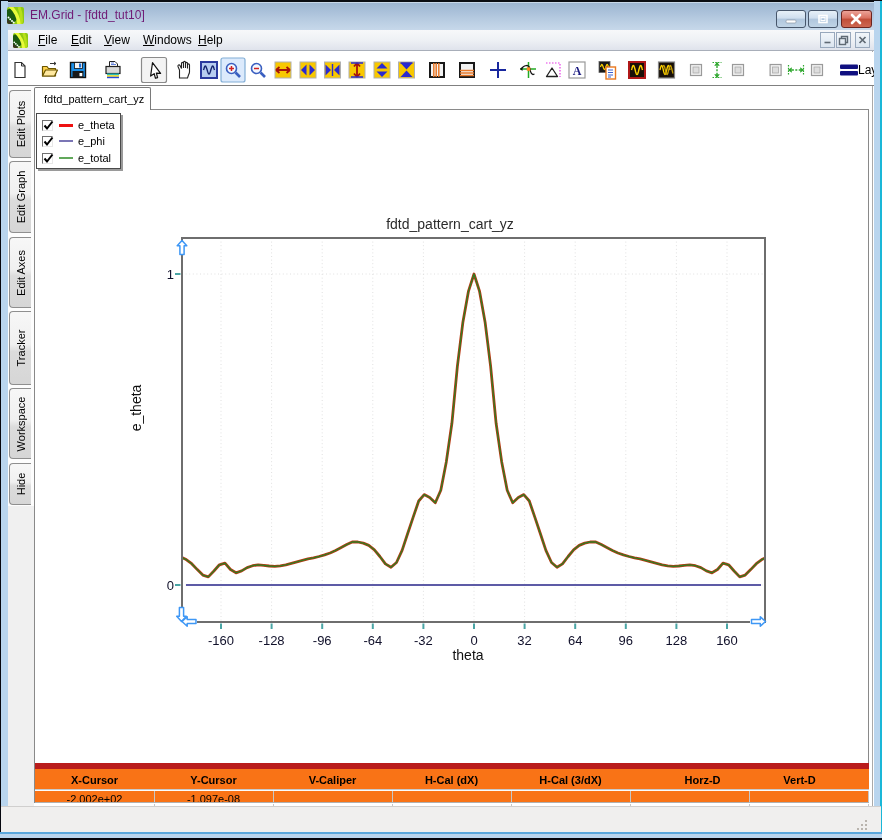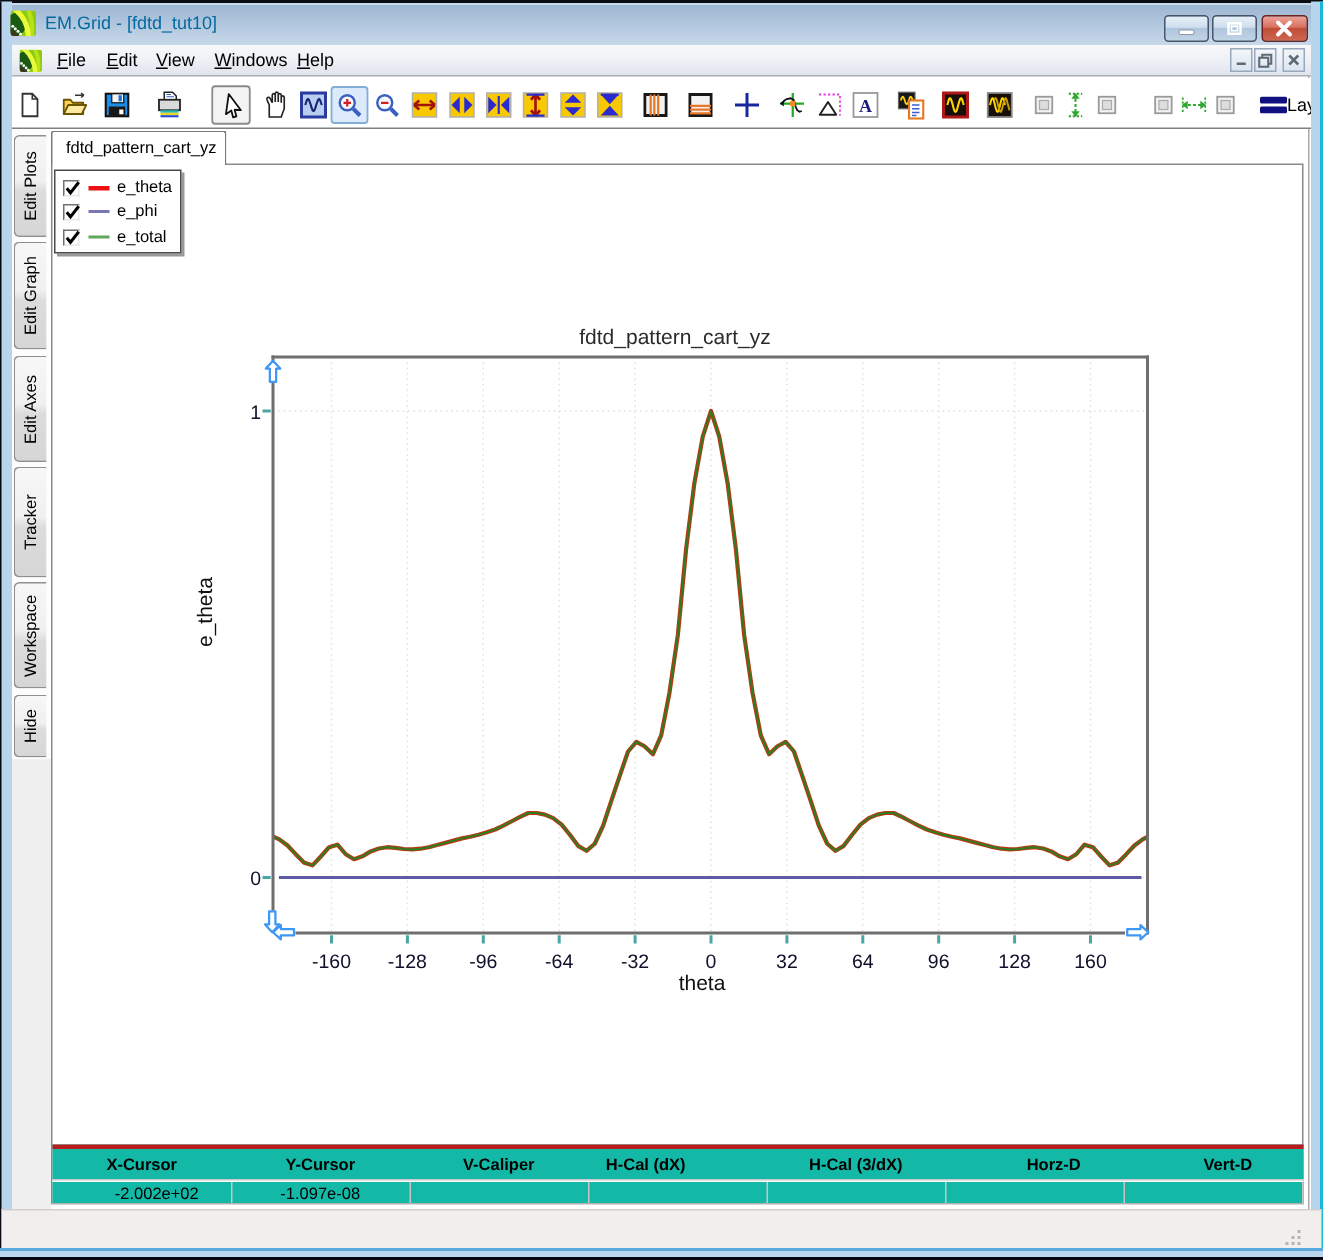--- a/index.html
+++ b/index.html
@@ -12,7 +12,7 @@
 #titlebar { left:1px; top:2px; width:880px; height:28px;
   background:linear-gradient(#9db6d1 0%, #a9c0d9 30%, #b9cde2 65%, #c7d8ea 100%);
   border-top:1px solid #c8d8e8; }
-#title-text { left:30px; top:8px; font-size:12px; color:#0369a1; }
+#title-text { left:30px; top:8px; font-size:12px; color:#701a75; }
 #border-left { left:0; top:1px; width:8px; height:839px; background:#b9d5ee; border-left:1.5px solid #06070e; }
 #border-right { left:874px; top:1px; width:8px; height:839px; background:#b9d5ee; border-right:2px solid #1ab7d8; }
 #border-bottom { left:0; top:832px; width:882px; height:8px; background:#b9d5ee; border-top:2px solid #5aa7dc; border-bottom:2px solid #06070e; }

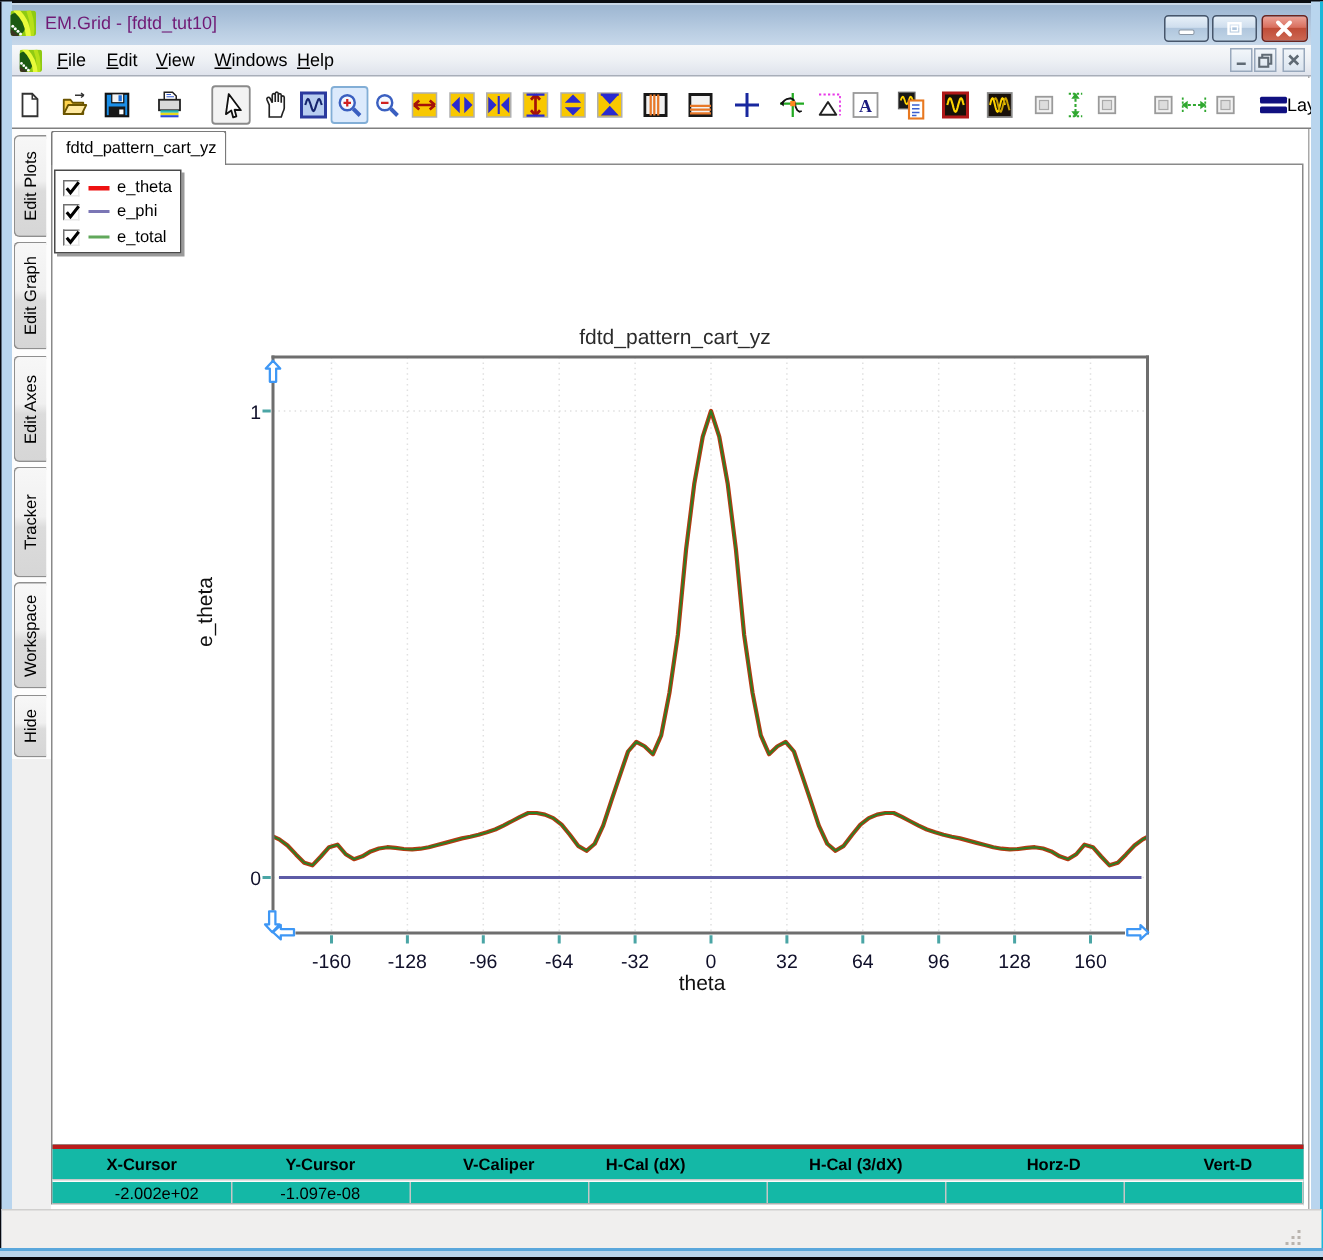--- a/index.html
+++ b/index.html
@@ -67,7 +67,7 @@
 .leg-txt { position:absolute; left:36px; top:-1px; font-size:11px; color:#000; white-space:nowrap; }
 
 
-#ctable { left:35px; top:763px; width:834px; height:40px; border-top:3px solid #b91c1c; background:#14b8a6; }
+#ctable { left:35px; top:763px; width:834px; height:40px; border-top:6px solid #b91c1c; background:#f97316; }
 .chead { position:absolute; top:5px; width:119px; text-align:center; font-size:11px; font-weight:bold; color:#000; }
 #ctable-mid { position:absolute; left:0; top:20px; width:834px; height:2px; background:#fbfbfb; border-top:1px solid #c9c9c9;}
 .cval { position:absolute; top:24px; width:119px; text-align:center; font-size:11px; color:#000; }

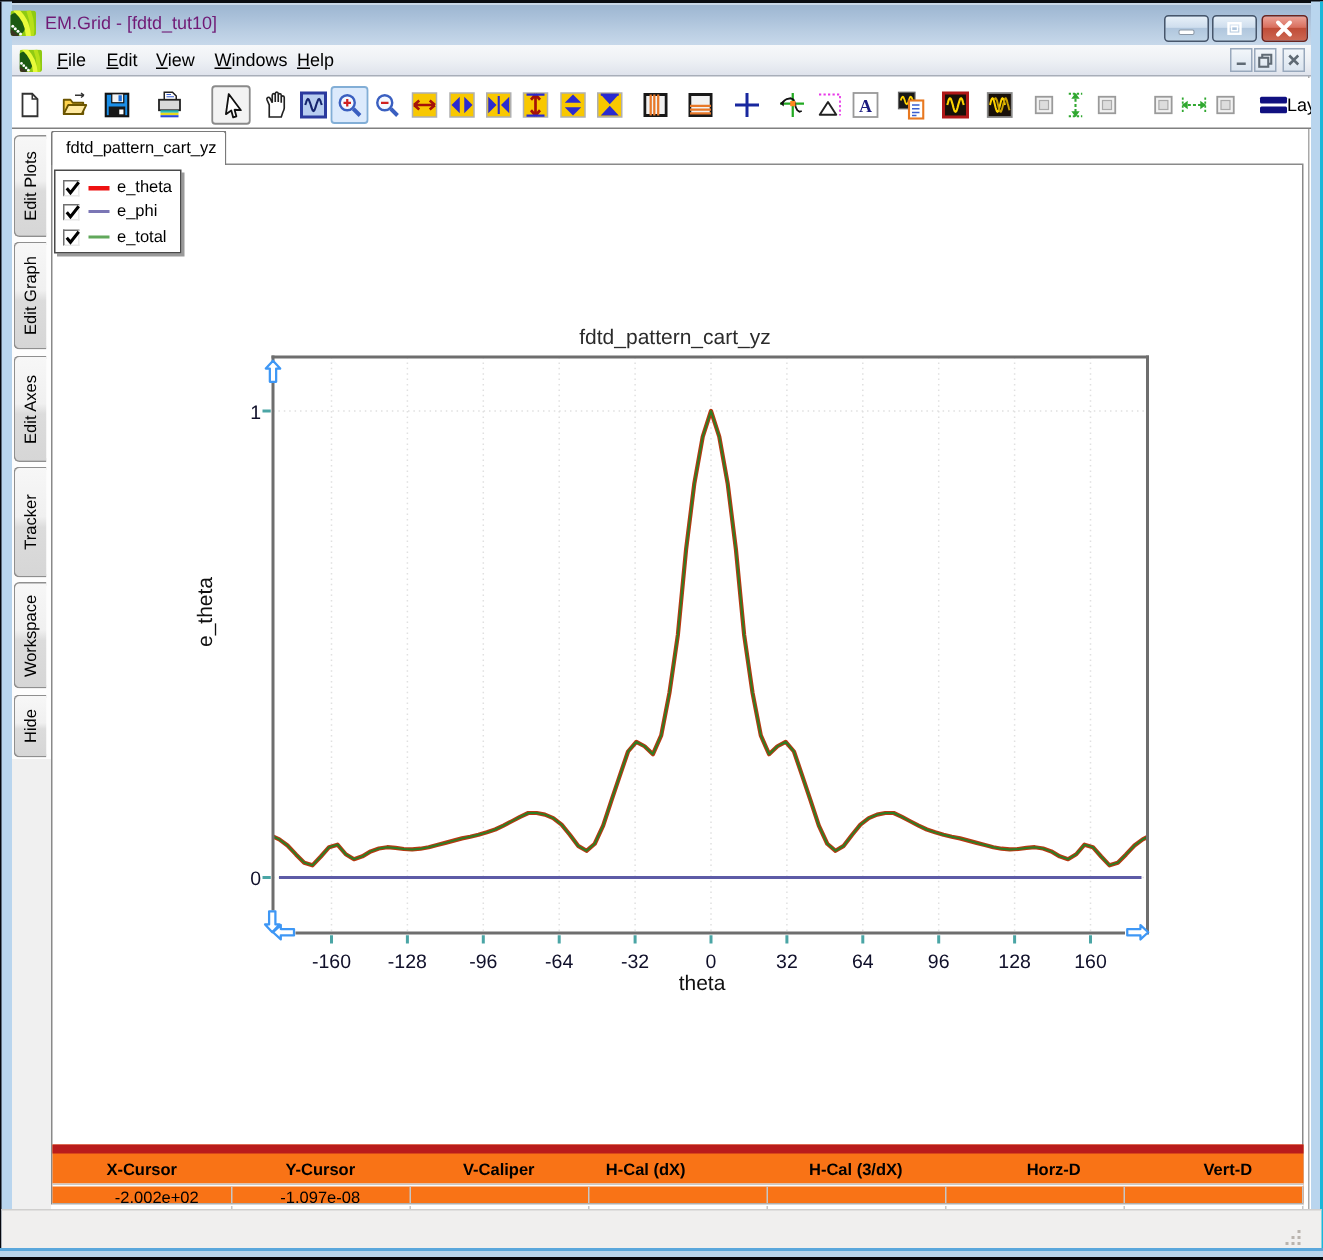--- a/index.html
+++ b/index.html
@@ -426,7 +426,7 @@
   <span class="chead" style="left:0">X-Cursor</span>
   <span class="chead" style="left:119px">Y-Cursor</span>
   <span class="chead" style="left:238px">V-Caliper</span>
-  <span class="chead" style="left:336px">H-Cal (dX)</span>
+  <span class="chead" style="left:357px">H-Cal (dX)</span>
   <span class="chead" style="left:476px">H-Cal (3/dX)</span>
   <span class="chead" style="left:608px">Horz-D</span>
   <span class="chead" style="left:724px">Vert-D</span>

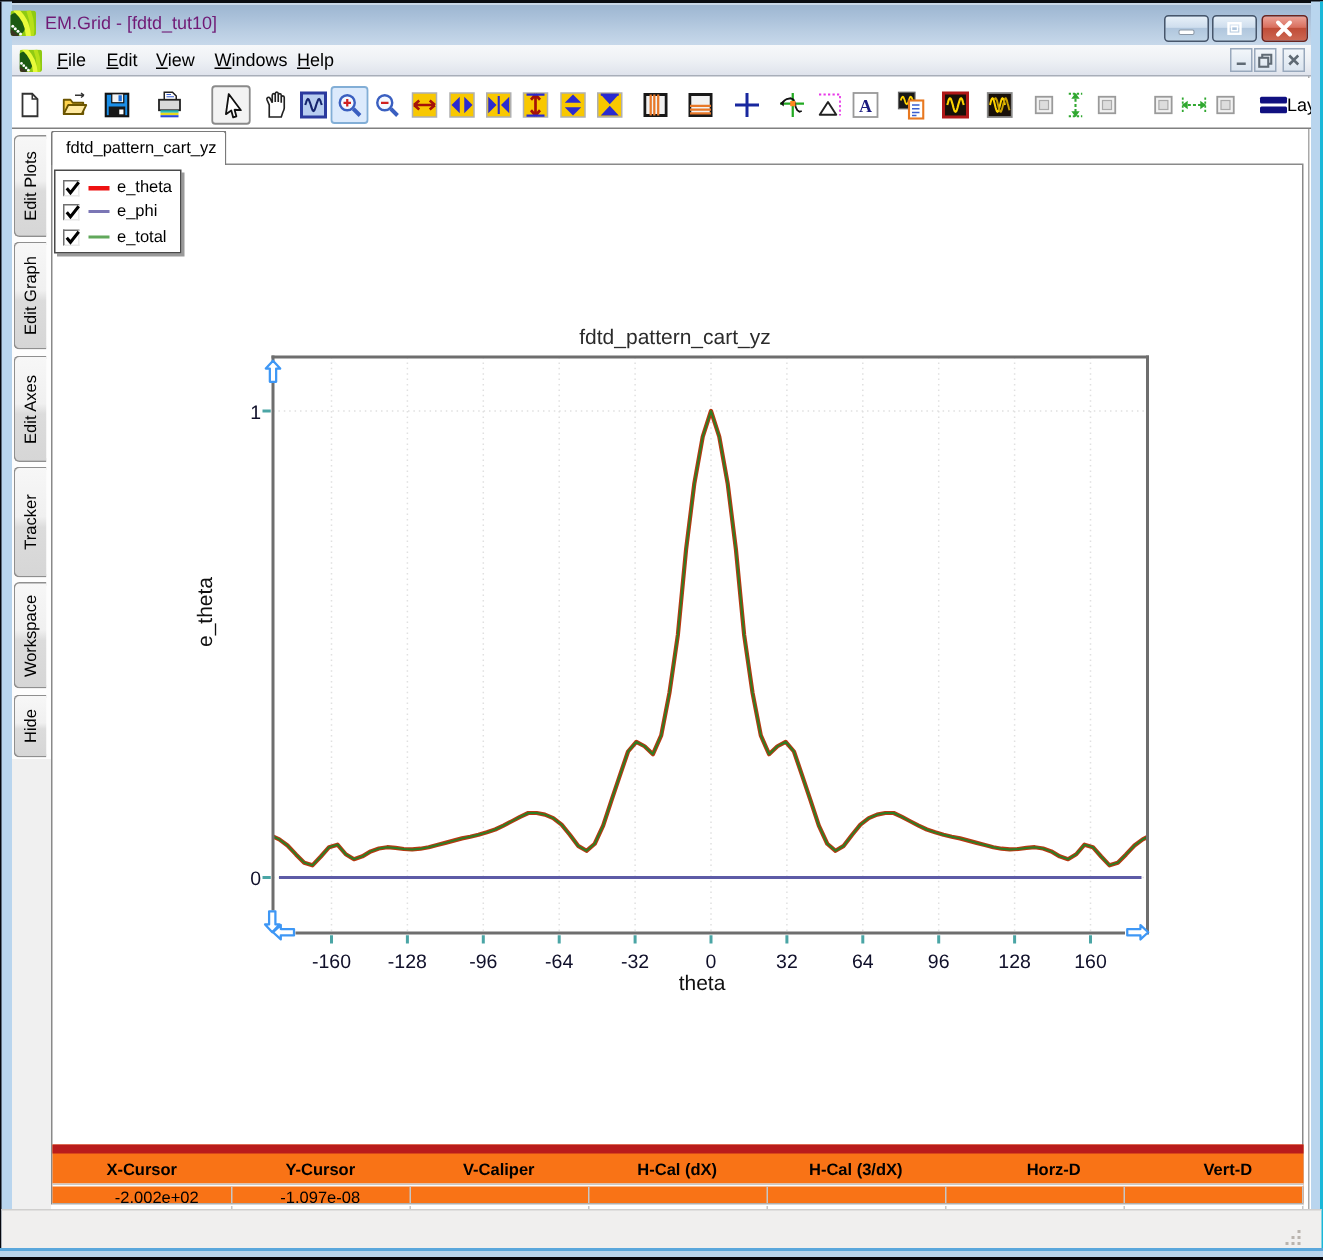--- a/index.html
+++ b/index.html
@@ -429,7 +429,7 @@
   <span class="chead" style="left:357px">H-Cal (dX)</span>
   <span class="chead" style="left:476px">H-Cal (3/dX)</span>
   <span class="chead" style="left:608px">Horz-D</span>
-  <span class="chead" style="left:724px">Vert-D</span>
+  <span class="chead" style="left:705px">Vert-D</span>
   <div id="ctable-mid"></div>
   <span class="cval" style="left:10px">-2.002e+02</span>
   <span class="cval" style="left:119px">-1.097e-08</span>

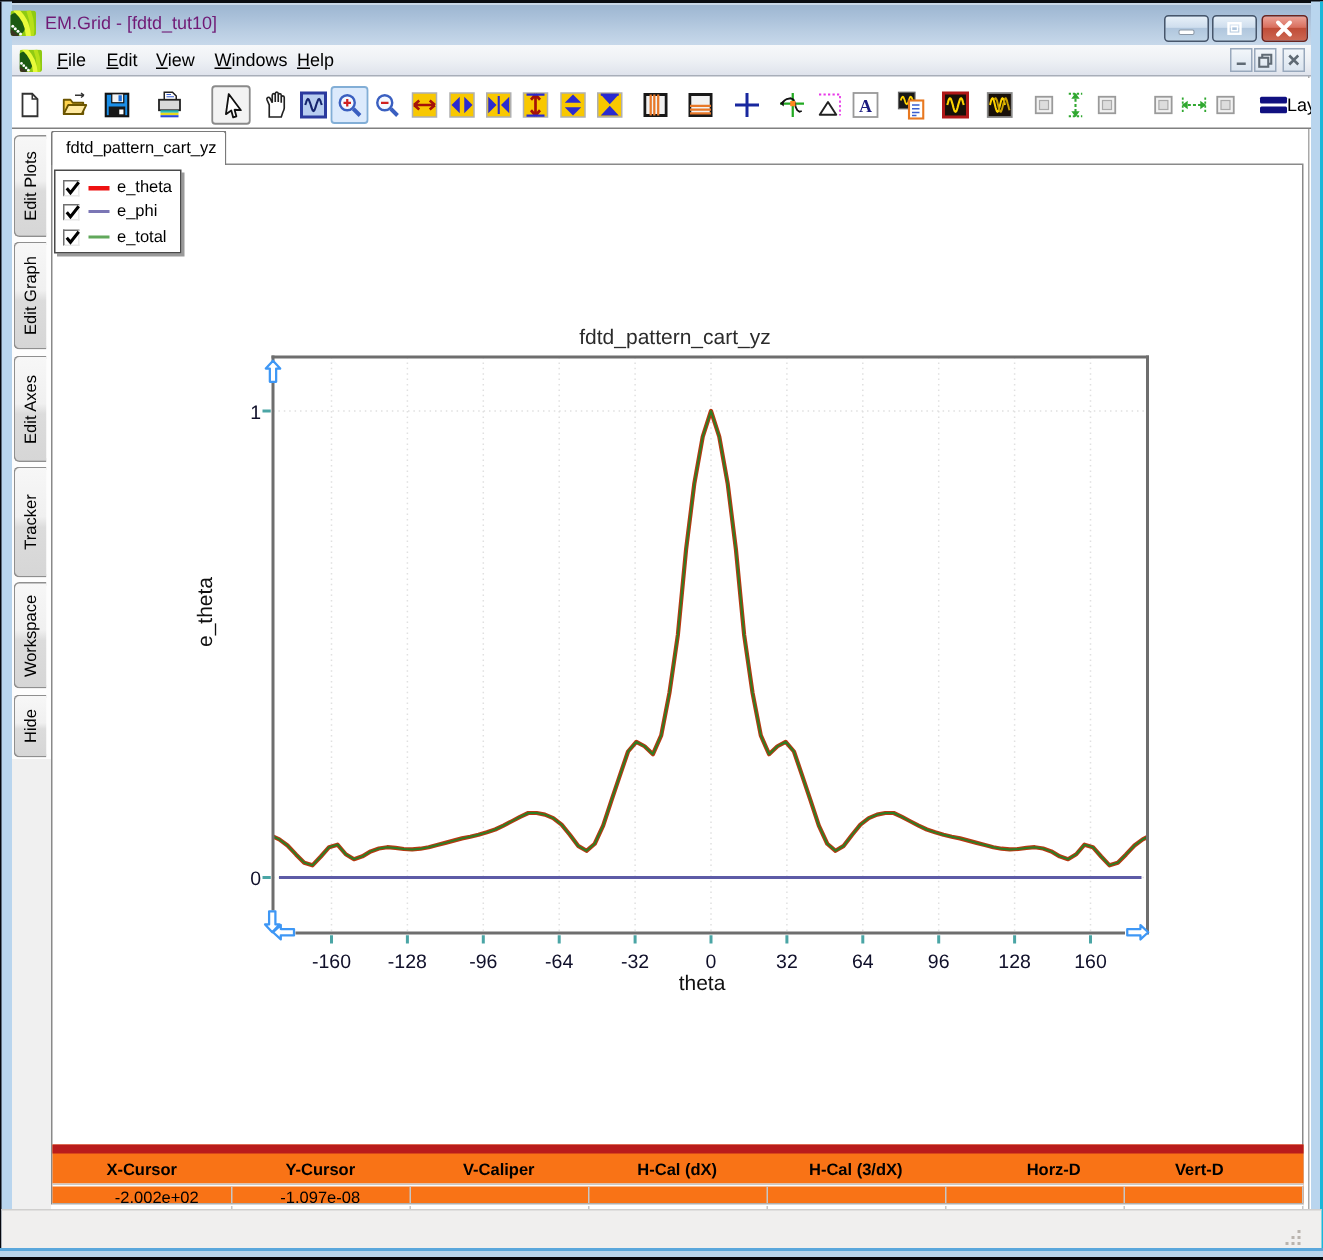--- a/index.html
+++ b/index.html
@@ -431,7 +431,7 @@
   <span class="chead" style="left:608px">Horz-D</span>
   <span class="chead" style="left:705px">Vert-D</span>
   <div id="ctable-mid"></div>
-  <span class="cval" style="left:10px">-2.002e+02</span>
+  <span class="cval" style="left:0">-2.002e+02</span>
   <span class="cval" style="left:119px">-1.097e-08</span>
   <span class="cdiv" style="left:119px"></span>
   <span class="cdiv" style="left:238px"></span>

